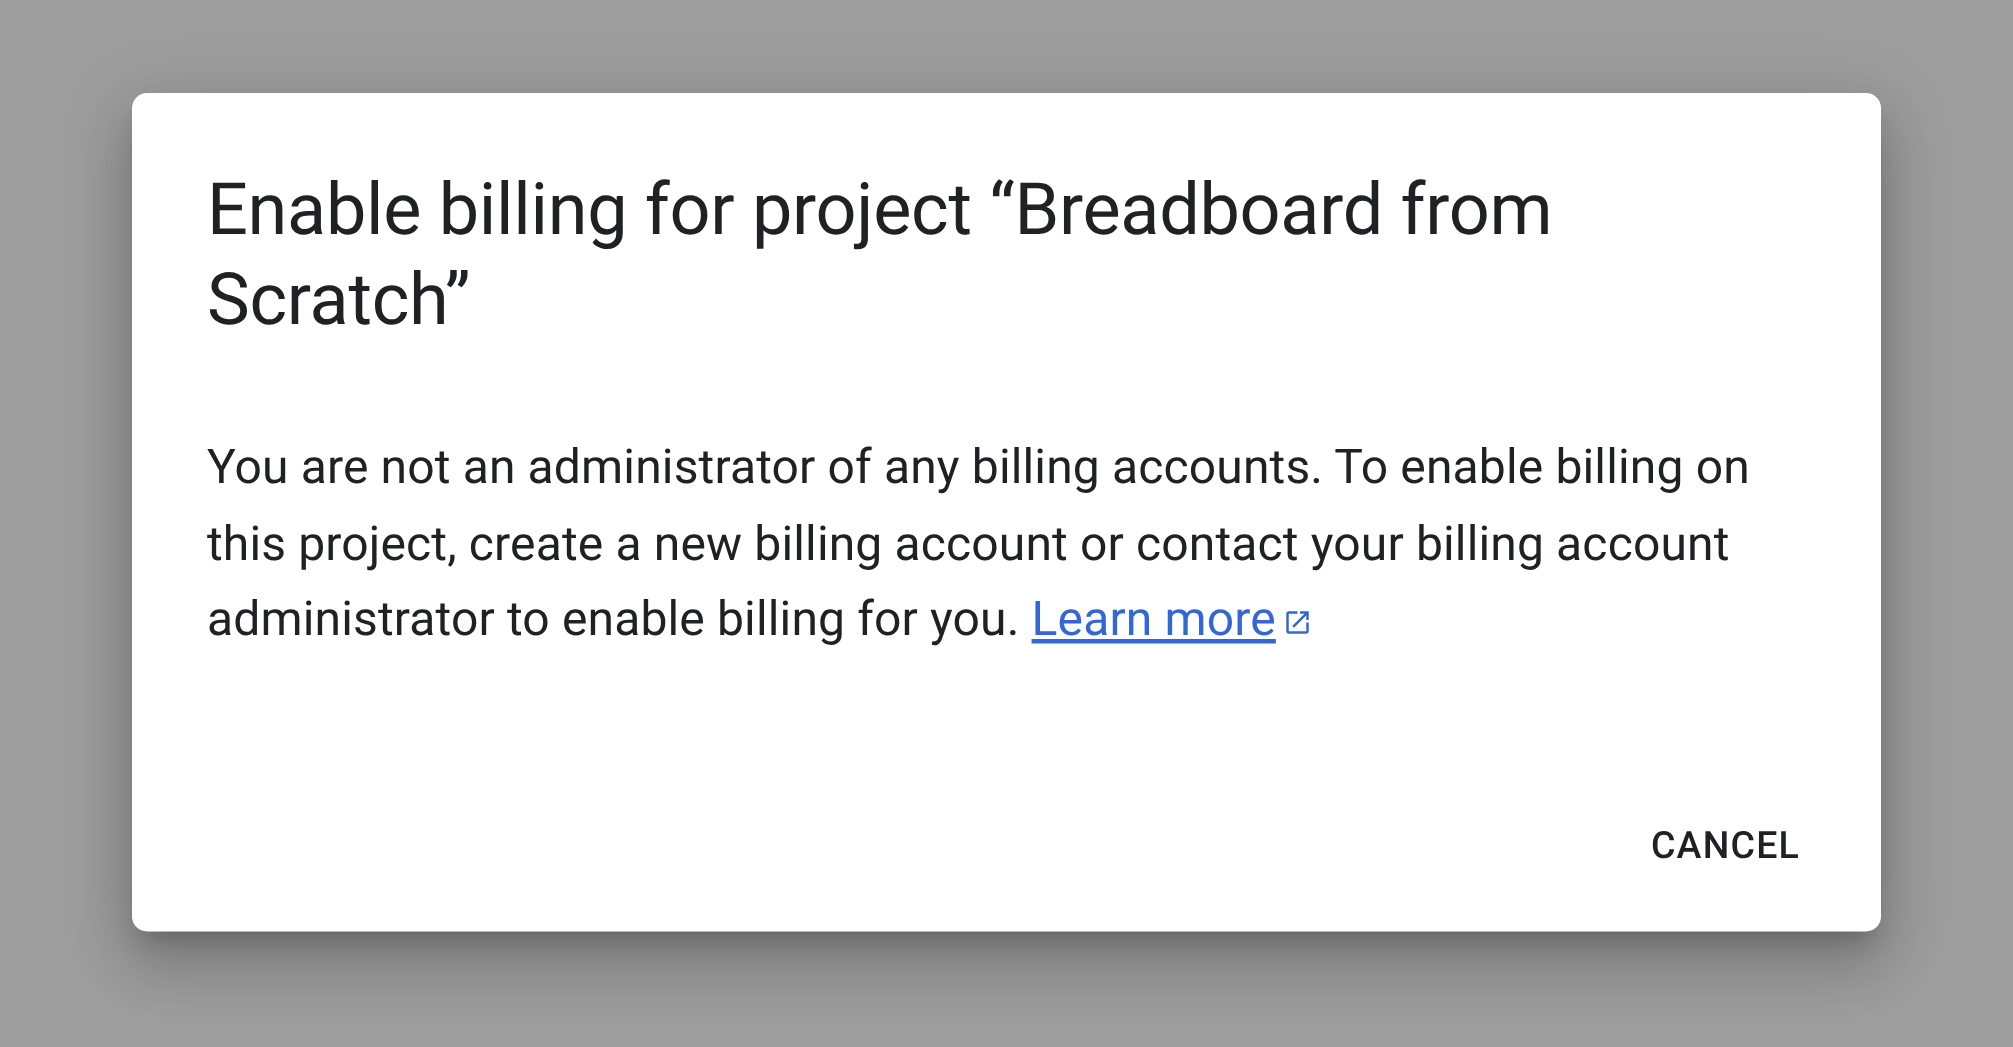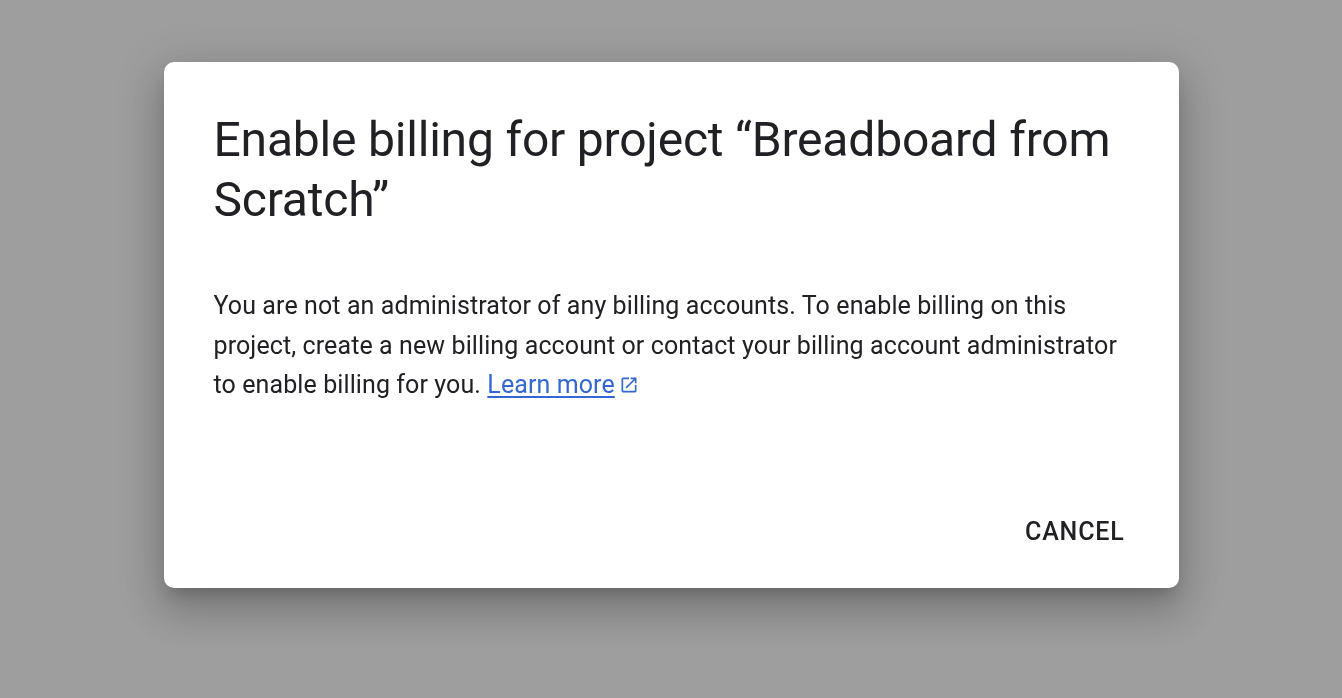--- a/index.html
+++ b/index.html
@@ -20,7 +20,7 @@
     }
     
     .dialog {
-      width: 1015px;
+      width: 1166px;
       background: #ffffff;
       border-radius: 10px;
       box-shadow: 0 11px 15px -7px rgba(0,0,0,0.2), 0 24px 38px 3px rgba(0,0,0,0.14), 0 9px 46px 8px rgba(0,0,0,0.12);

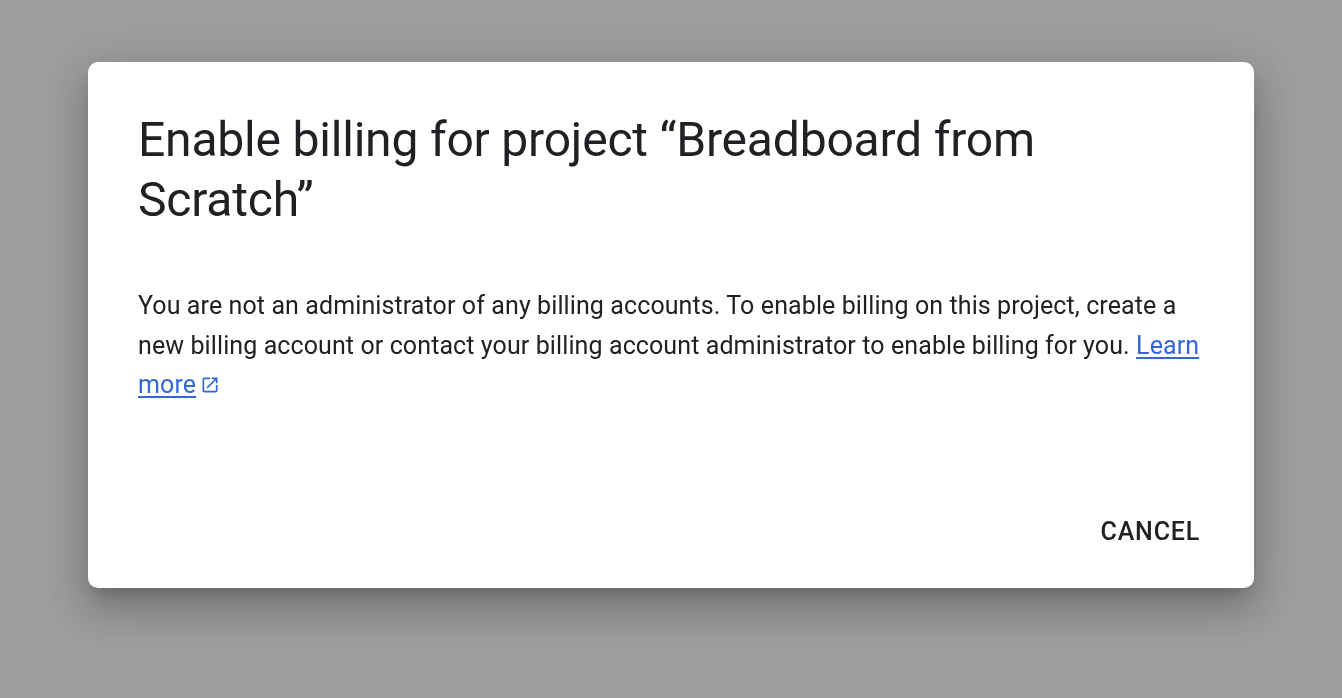--- a/index.html
+++ b/index.html
@@ -37,7 +37,7 @@
     }
     
     .dialog-body {
-      font-size: 25px;
+      font-size: 32px;
       font-weight: 400;
       color: #202124;
       line-height: 1.58;

